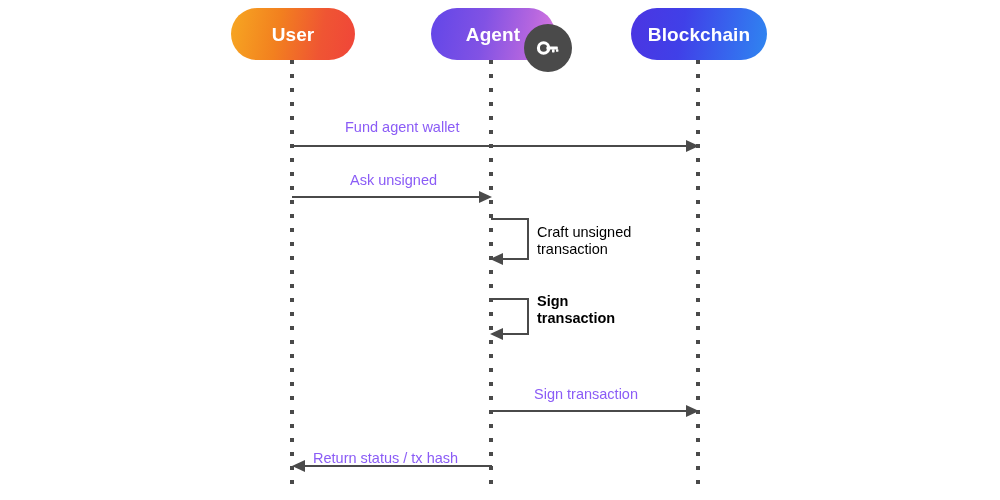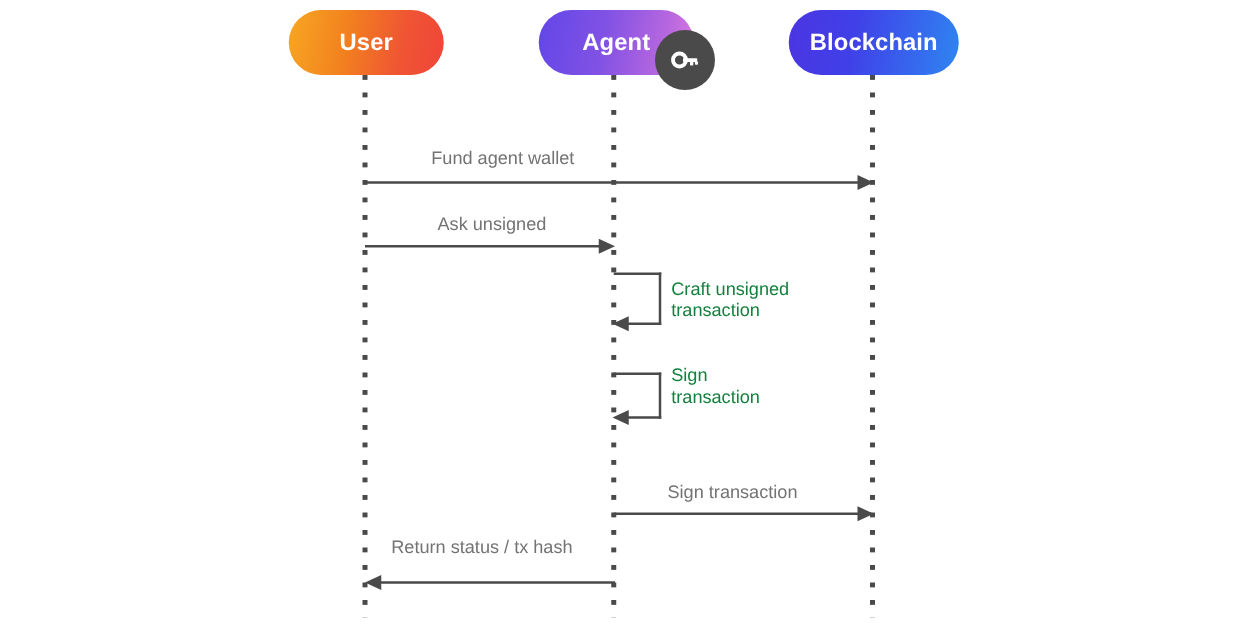--- a/index.html
+++ b/index.html
@@ -111,7 +111,7 @@
   .msg-label {
     position: absolute;
     font-size: 14.5px;
-    color: #737373;
+    color: #8b5cf6;
     white-space: nowrap;
     line-height: 17px;
     user-select: none;

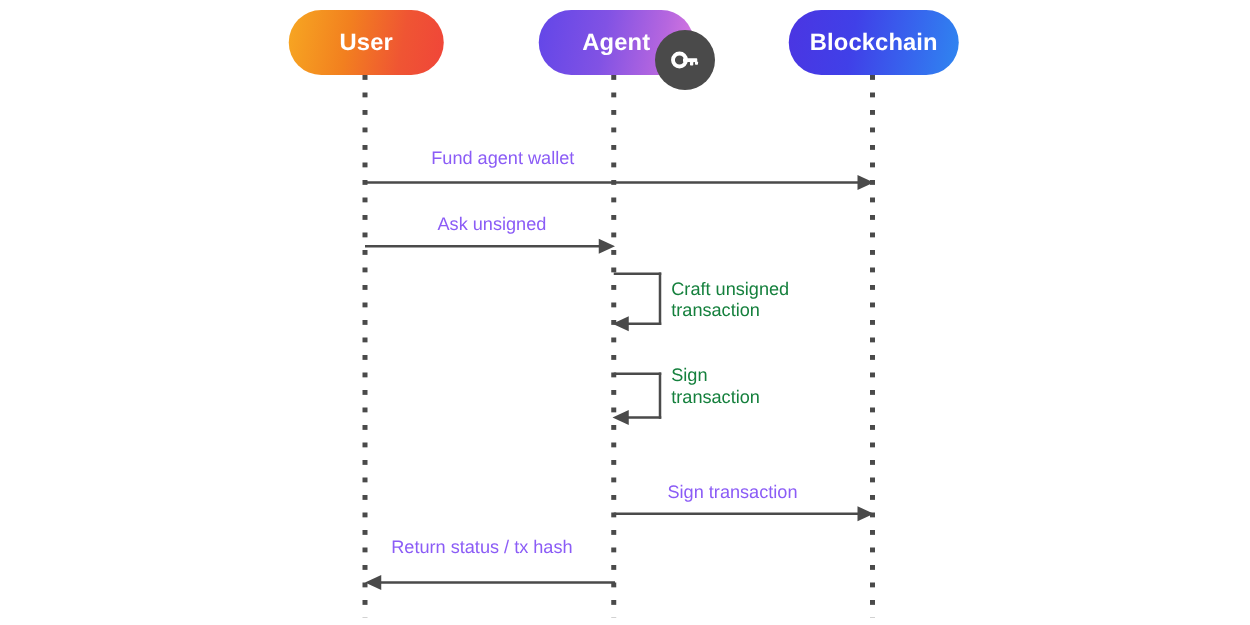--- a/index.html
+++ b/index.html
@@ -133,7 +133,7 @@
   .loop-label {
     position: absolute;
     font-size: 14.5px;
-    color: #15803d;
+    color: #000000;
     line-height: 17px;
     white-space: pre-line;
     user-select: none;

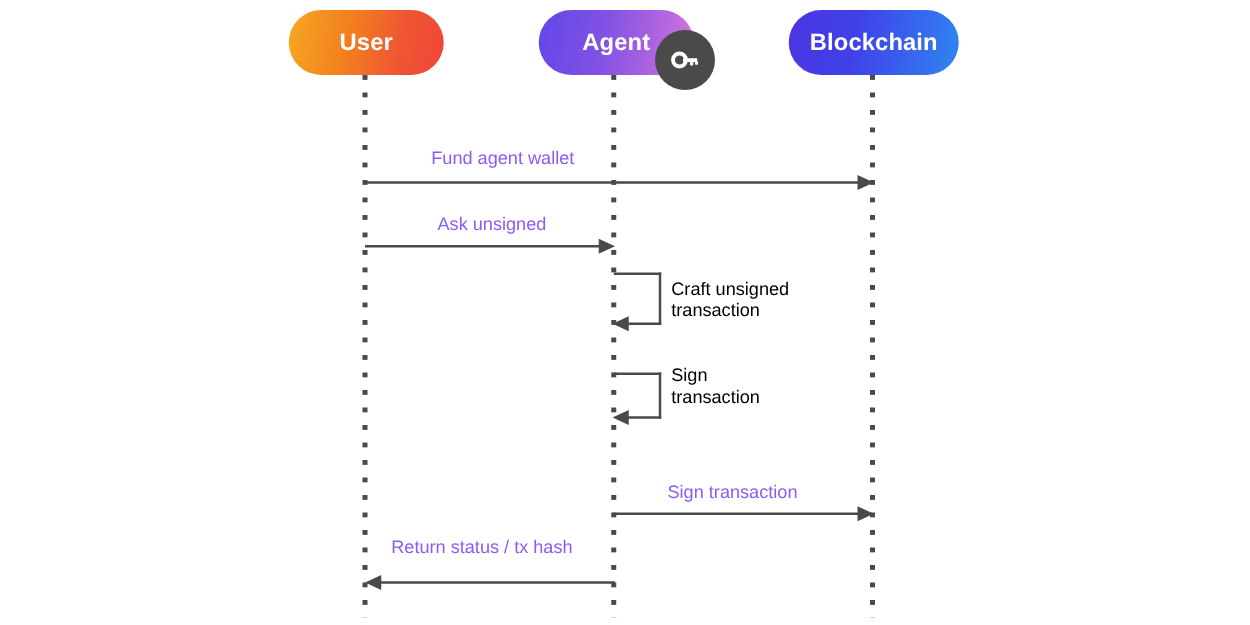--- a/index.html
+++ b/index.html
@@ -194,7 +194,7 @@
     <div class="seg-bottom" style="left:8px;  top:35px; width:30px;"></div>
     <div class="arrowhead arrow-left" style="left:-1px; top:30px;"></div>
   </div>
-  <div class="loop-label" style="left:537px; top:293px;">Sign
+  <div class="loop-label" style="left:537px; top:293px;font-weight:bold;">Sign
 transaction</div>
 
   <div class="msg-label" style="left:534px; top:386px;">Sign transaction</div>

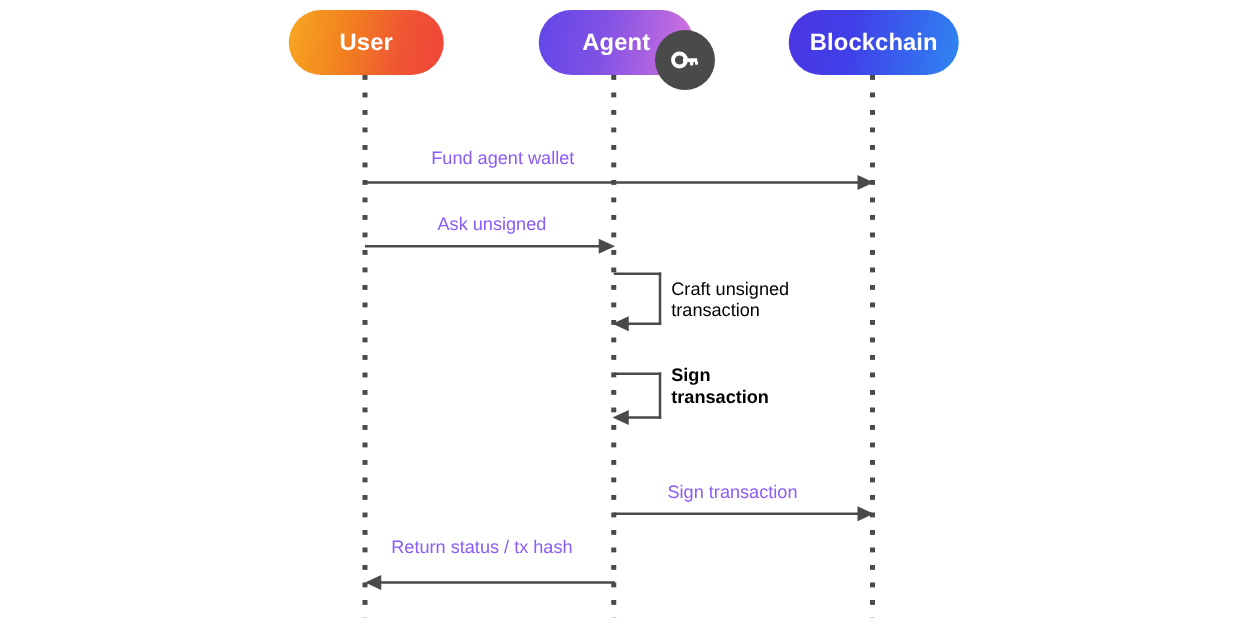--- a/index.html
+++ b/index.html
@@ -201,7 +201,7 @@
   <div class="msg-line" style="left:491px; top:410px; width:197px;"></div>
   <div class="arrowhead arrow-right" style="left:686px; top:405px;"></div>
 
-  <div class="msg-label" style="left:313px; top:430px;">Return status / tx hash</div>
+  <div class="msg-label" style="left:313px; top:450px;">Return status / tx hash</div>
   <div class="msg-line" style="left:304px; top:465px; width:188px;"></div>
   <div class="arrowhead arrow-left" style="left:292px; top:460px;"></div>
 

